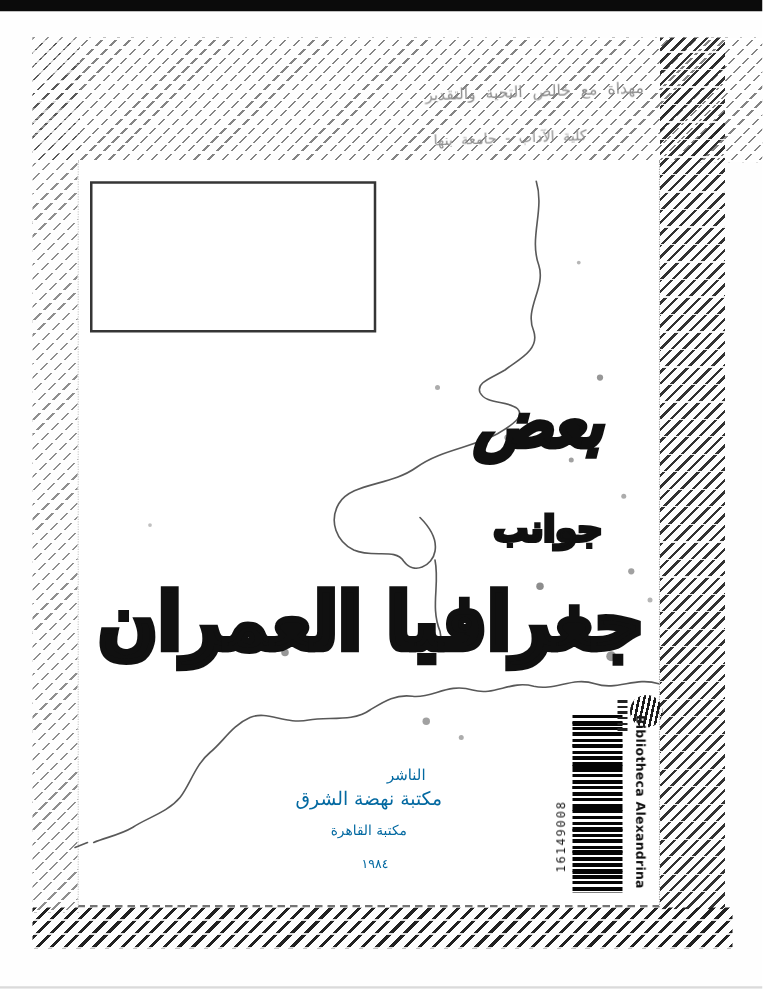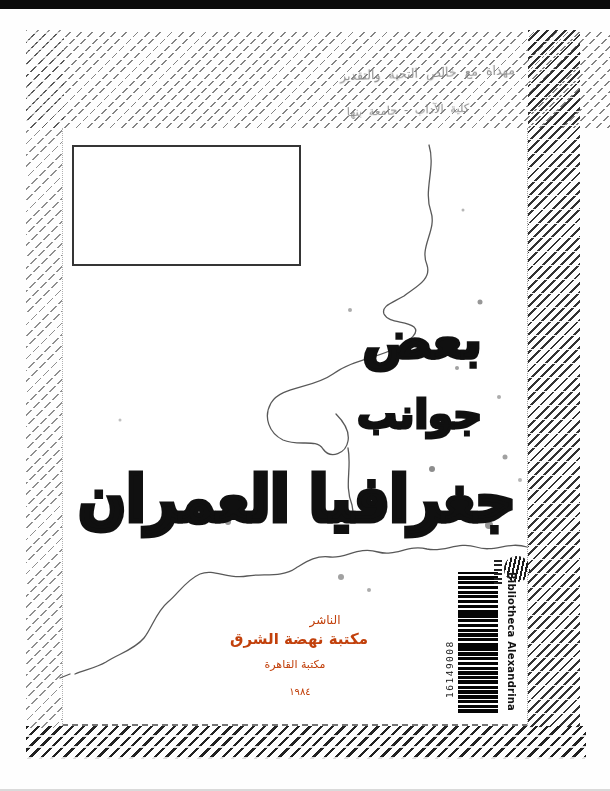--- a/index.html
+++ b/index.html
@@ -65,7 +65,7 @@
 
   
   .title{position:absolute;z-index:3;direction:rtl;color:#101010;font-weight:bold;line-height:1;white-space:nowrap;}
-  #title1{right:128px;top:314px;font-size:52px;-webkit-text-stroke:3.5px #101010;}
+  #title1{right:128px;top:314px;font-size:52px;font-style:italic;-webkit-text-stroke:3.5px #101010;}
   #title2{right:128px;top:394px;font-size:40px;-webkit-text-stroke:3px #101010;}
   #title3{left:70px;right:86px;top:468px;font-size:56px;-webkit-text-stroke:4.5px #101010;
           text-align:center;letter-spacing:1px;transform:scaleY(1.12);transform-origin:top center;}

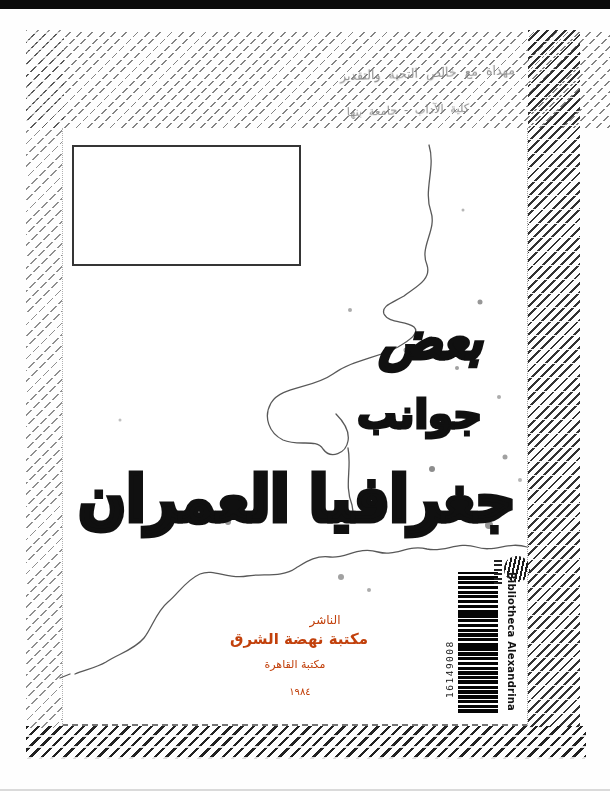--- a/index.html
+++ b/index.html
@@ -66,7 +66,7 @@
   
   .title{position:absolute;z-index:3;direction:rtl;color:#101010;font-weight:bold;line-height:1;white-space:nowrap;}
   #title1{right:128px;top:314px;font-size:52px;font-style:italic;-webkit-text-stroke:3.5px #101010;}
-  #title2{right:128px;top:394px;font-size:40px;-webkit-text-stroke:3px #101010;}
+  #title2{right:128px;top:410px;font-size:28px;-webkit-text-stroke:3px #101010;}
   #title3{left:70px;right:86px;top:468px;font-size:56px;-webkit-text-stroke:4.5px #101010;
           text-align:center;letter-spacing:1px;transform:scaleY(1.12);transform-origin:top center;}
 

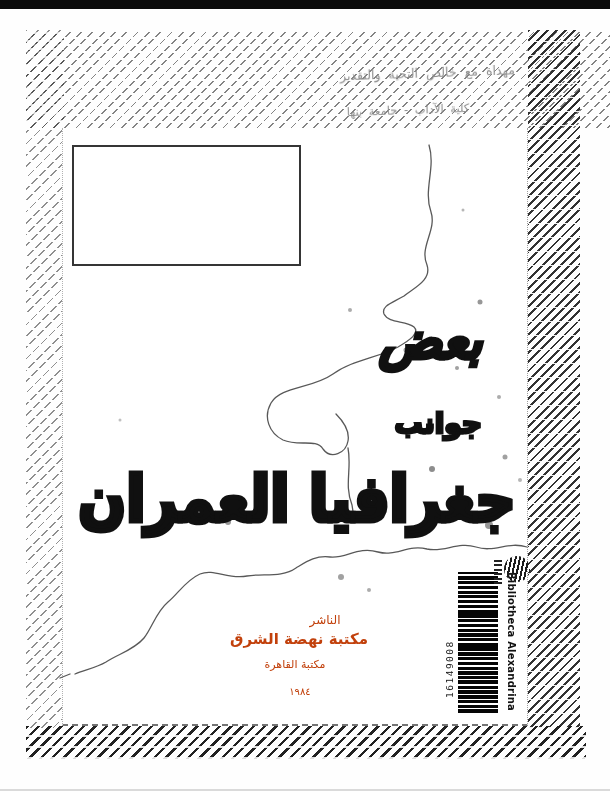--- a/index.html
+++ b/index.html
@@ -71,7 +71,7 @@
           text-align:center;letter-spacing:1px;transform:scaleY(1.12);transform-origin:top center;}
 
   
-  .pub{position:absolute;z-index:3;direction:rtl;color:#c2410c;text-align:center;filter:blur(.3px);}
+  .pub{position:absolute;z-index:3;direction:rtl;color:#0369a1;text-align:center;filter:blur(.3px);}
   #pub-label{left:288px;top:613px;width:74px;font-size:12px;}
   #pub-name{left:222px;top:630px;width:146px;font-size:15px;font-weight:bold;text-align:right;}
   #pub-loc{left:238px;top:658px;width:114px;font-size:11px;}

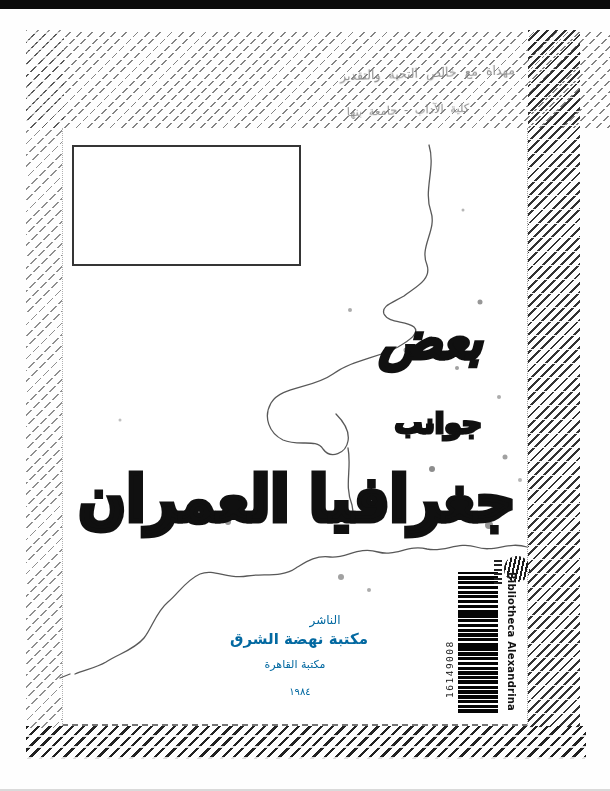--- a/index.html
+++ b/index.html
@@ -73,7 +73,7 @@
   
   .pub{position:absolute;z-index:3;direction:rtl;color:#0369a1;text-align:center;filter:blur(.3px);}
   #pub-label{left:288px;top:613px;width:74px;font-size:12px;}
-  #pub-name{left:222px;top:630px;width:146px;font-size:15px;font-weight:bold;text-align:right;}
+  #pub-name{left:222px;top:630px;width:146px;font-size:15px;font-weight:normal;}
   #pub-loc{left:238px;top:658px;width:114px;font-size:11px;}
   #pub-year{left:266px;top:686px;width:68px;font-size:10px;letter-spacing:2px;}
 

